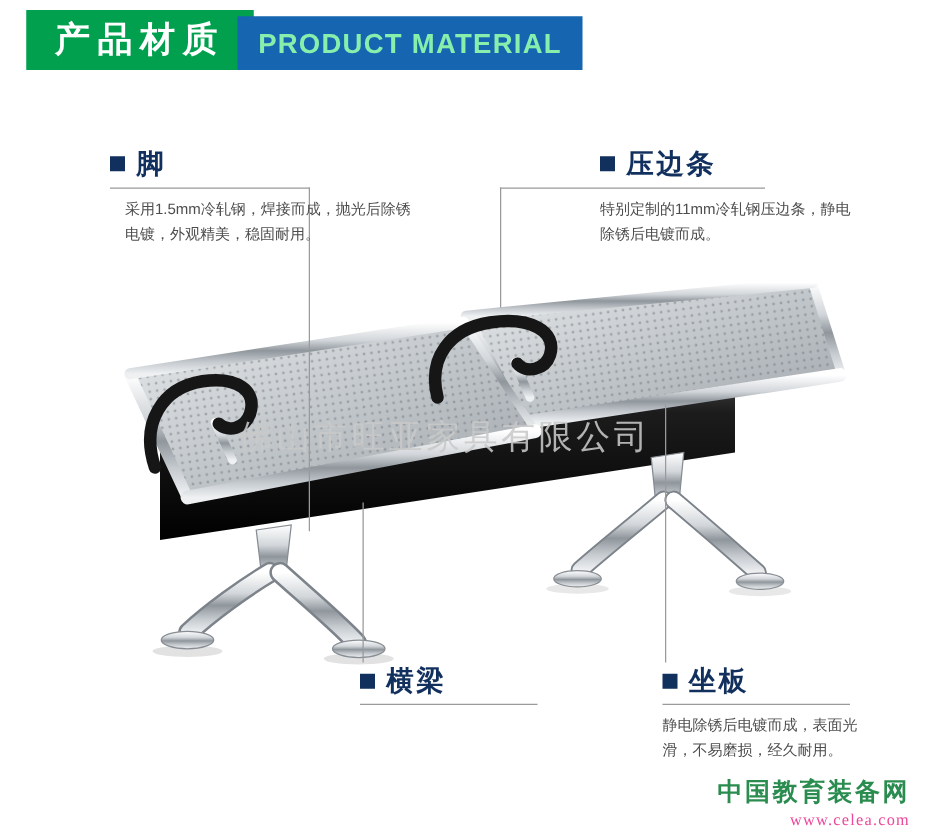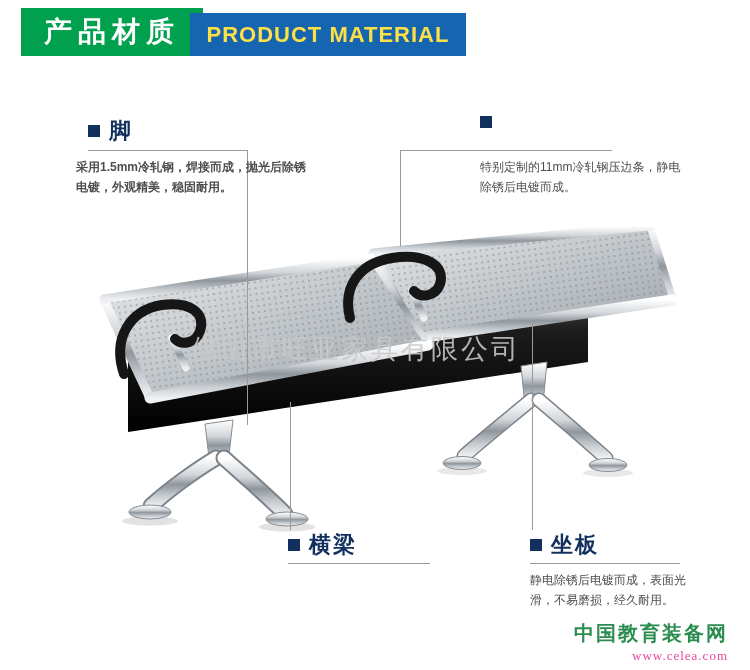--- a/index.html
+++ b/index.html
@@ -16,7 +16,7 @@
   }
   .hdr-en {
     position:absolute; left:190px; top:13px; width:276px; height:43px;
-    background:#1565b0; color:#fde047; display:flex; align-items:center; justify-content:center;
+    background:#1565b0; color:#86efac; display:flex; align-items:center; justify-content:center;
     font-size:22px; font-weight:bold; letter-spacing:1px;
   }
 

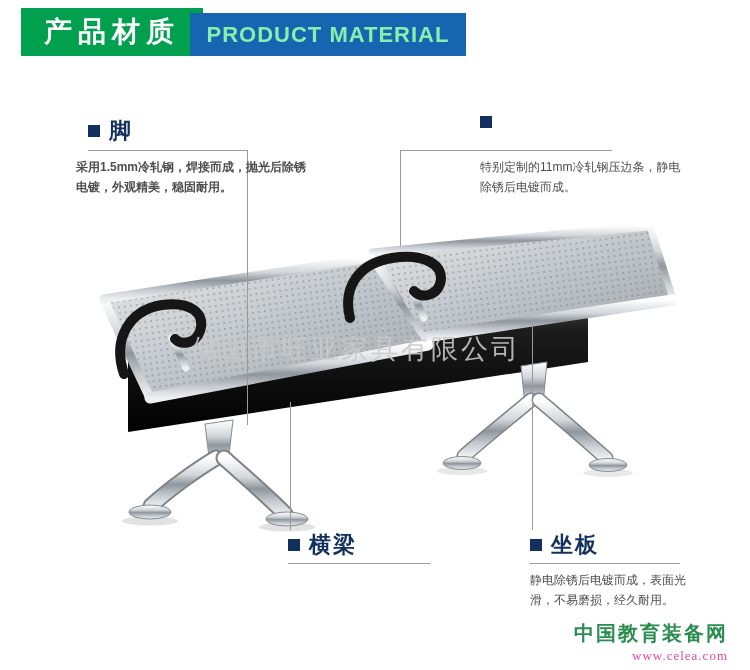--- a/index.html
+++ b/index.html
@@ -154,6 +154,7 @@
 
   <div class="callout-head" style="left:480px; top:116px;">
     <span class="bullet"></span>
+    <span class="callout-title">压边条</span>
   </div>
   <div class="line-h" style="left:400px; top:150px; width:212px;"></div>
   <div class="line-v" style="left:400px; top:150px; height:96px;"></div>

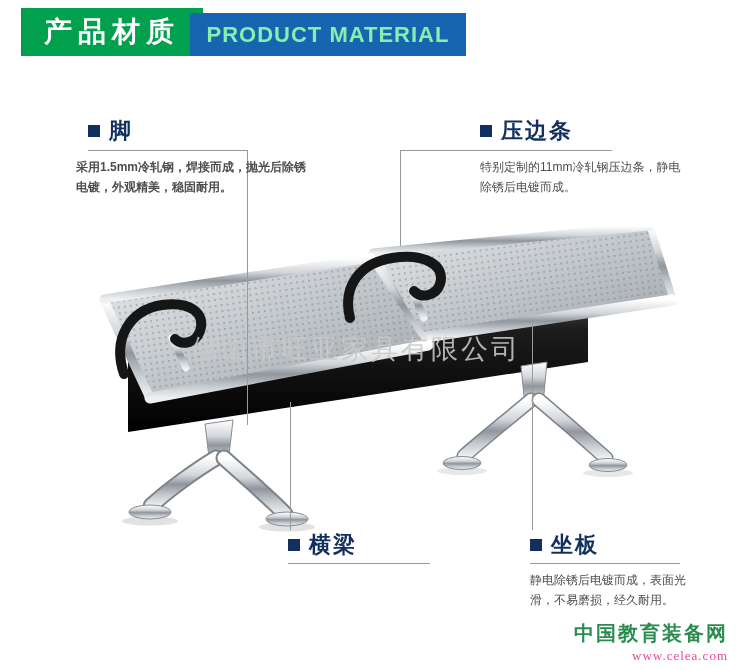--- a/index.html
+++ b/index.html
@@ -150,7 +150,7 @@
   </div>
   <div class="line-h" style="left:88px; top:150px; width:160px;"></div>
   <div class="line-v" style="left:247px; top:150px; height:275px;"></div>
-  <div class="callout-desc" style="left:76px; top:157px; width:232px;font-weight:bold;">采用1.5mm冷轧钢，焊接而成，抛光后除锈电镀，外观精美，稳固耐用。</div>
+  <div class="callout-desc" style="left:100px; top:157px; width:232px;">采用1.5mm冷轧钢，焊接而成，抛光后除锈电镀，外观精美，稳固耐用。</div>
 
   <div class="callout-head" style="left:480px; top:116px;">
     <span class="bullet"></span>

